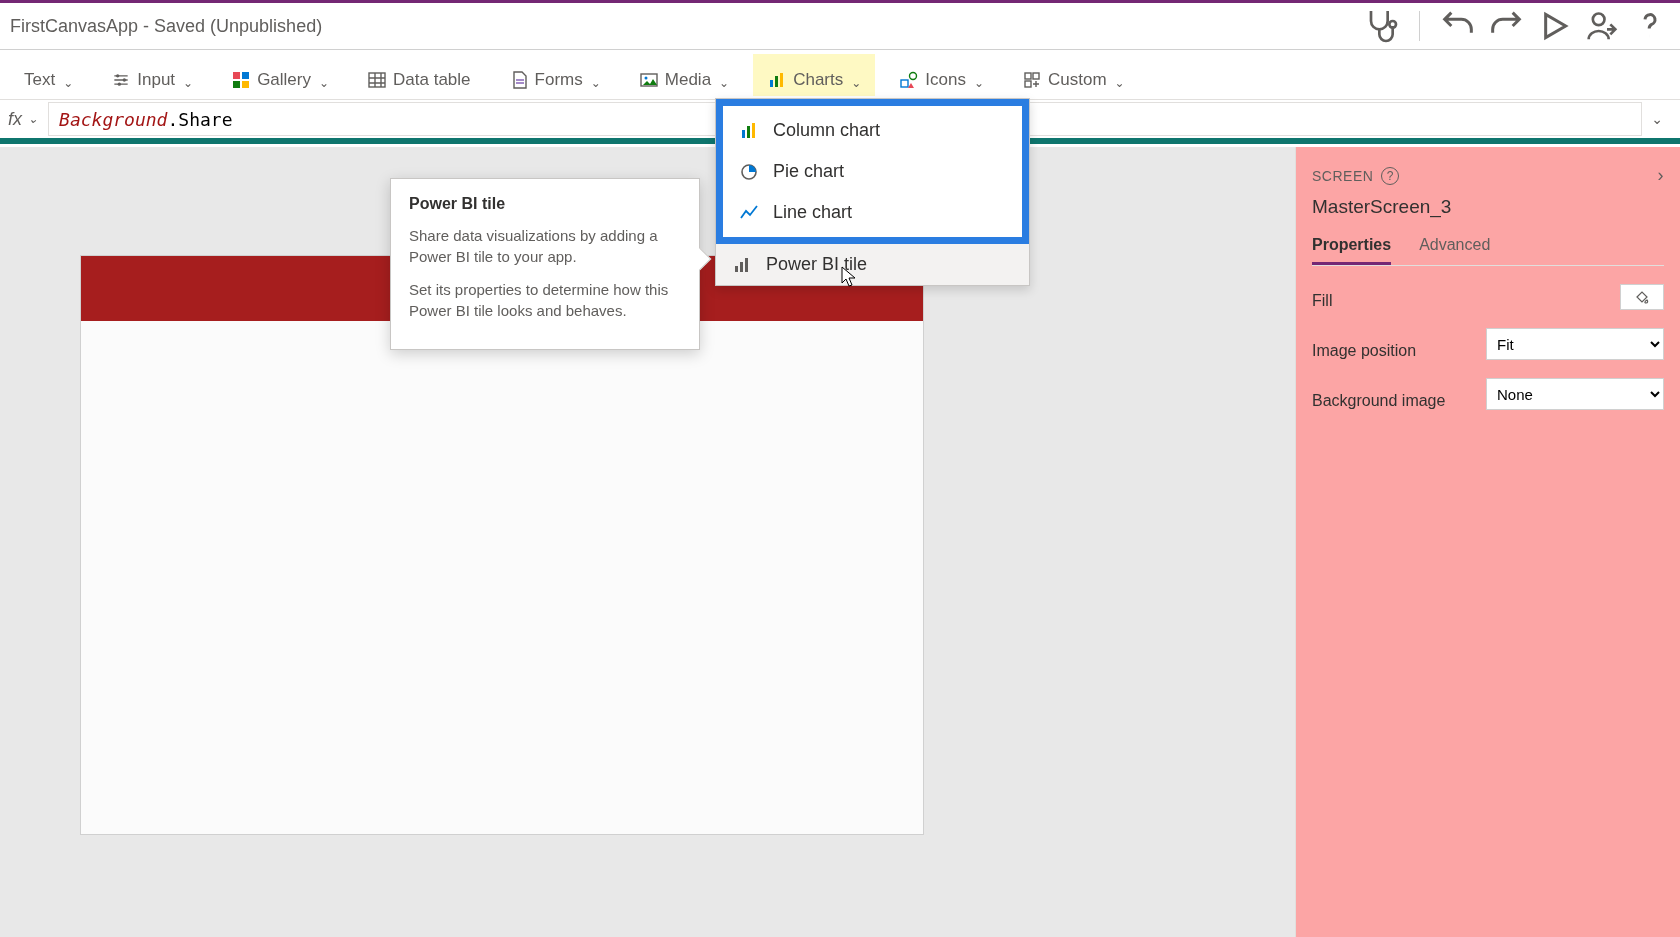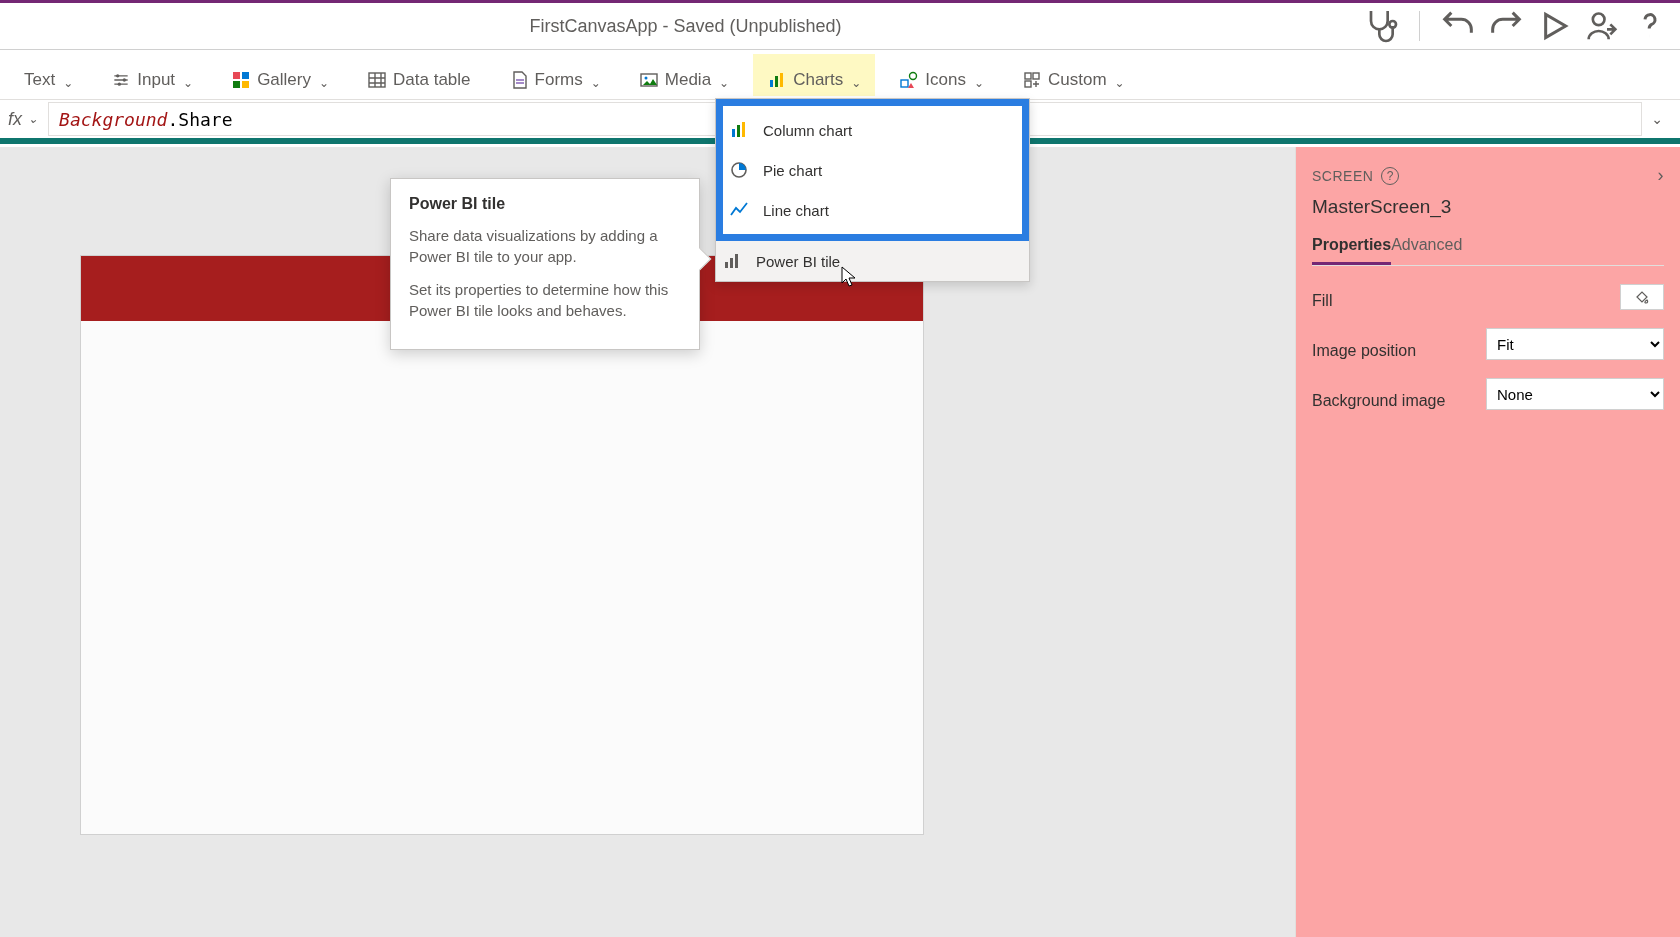--- a/index.html
+++ b/index.html
@@ -7,7 +7,7 @@
 
 
 .titlebar { height: 50px; border-bottom: 1px solid #d0d0d0; border-top: 3px solid #742774; display: flex; align-items: center; padding: 0 10px; }
-.titlebar-title { flex: 1; text-align: center; font-size: 18px; color: #605e5c; }
+.titlebar-title { flex: 1; font-size: 18px; color: #605e5c; }
 .titlebar-actions { display: flex; gap: 8px; align-items: center; }
 .titlebar-actions .btn { width: 40px; height: 40px; display: flex; align-items: center; justify-content: center; cursor: pointer; color: #605e5c; }
 .vr { width: 1px; height: 30px; background: #d0d0d0; margin: 0 10px; }

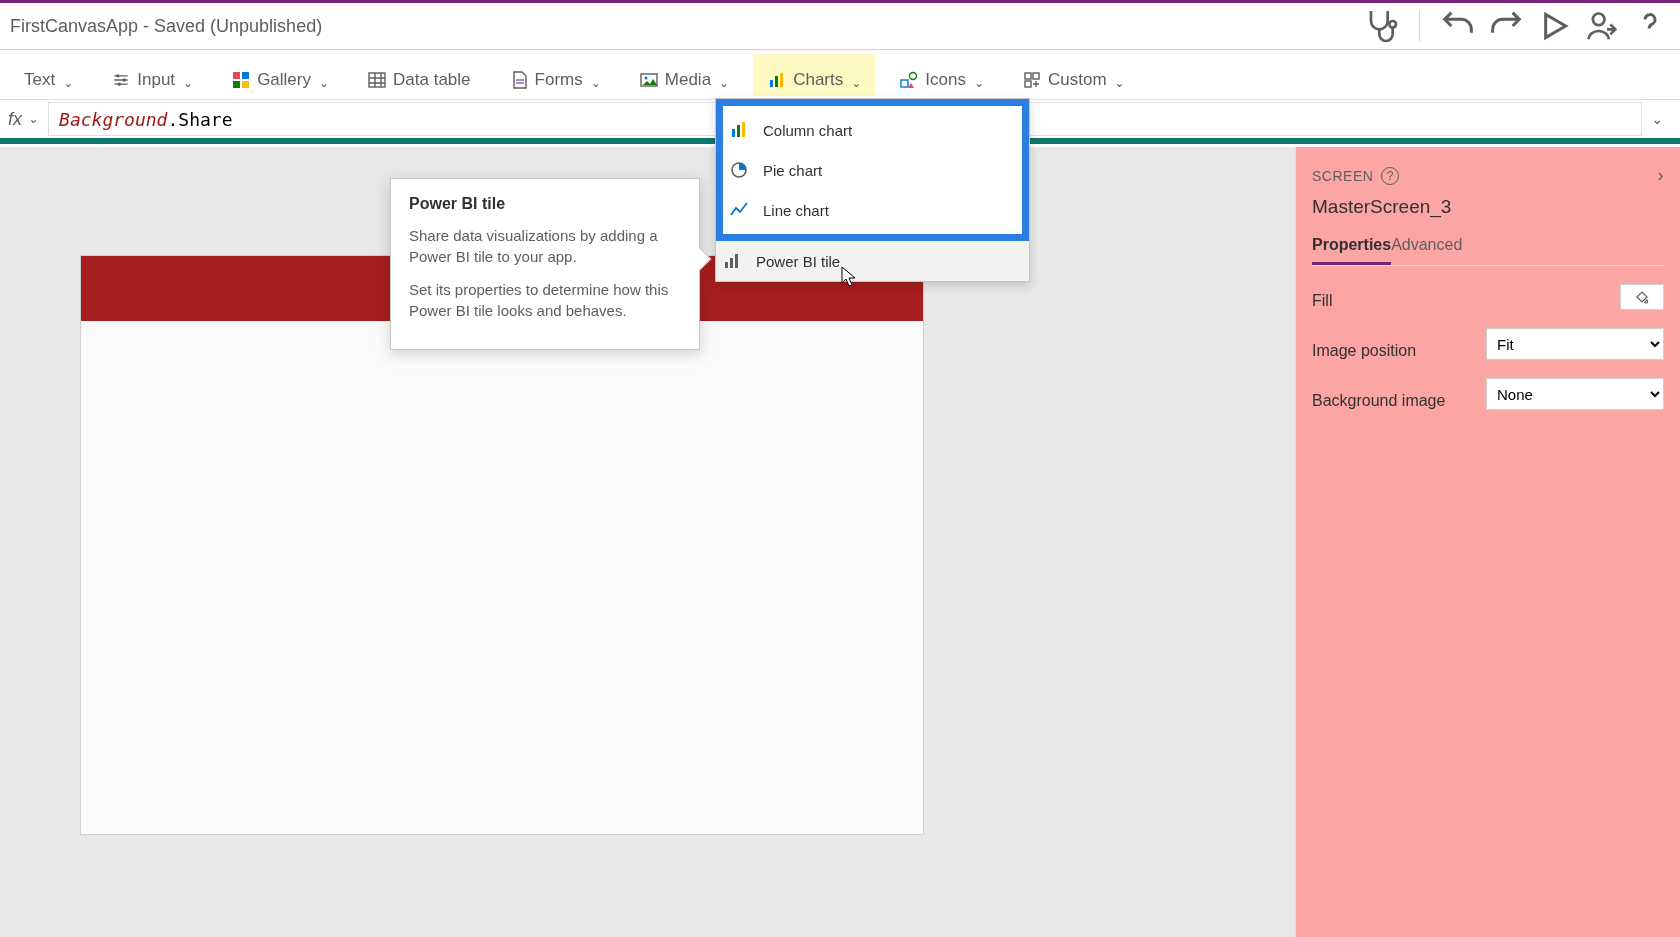--- a/index.html
+++ b/index.html
@@ -48,7 +48,7 @@
 
 .dropdown { position: absolute; left: 715px; top: 98px; width: 315px; background: #fff; border: 1px solid #c8c6c4; box-shadow: 0 4px 10px rgba(0,0,0,0.15); }
 .dropdown-group { border: 7px solid #2a7de1; padding: 4px 0; }
-.dropdown-item { display: flex; align-items: center; gap: 14px; padding: 10px 6px; font-size: 15px; cursor: pointer; color: #323130; }
+.dropdown-item { display: flex; align-items: center; gap: 14px; padding: 10px 16px; font-size: 18px; cursor: pointer; color: #323130; }
 .dropdown-item.hovered { background: #f3f2f1; }
 .dropdown-item svg { width: 20px; height: 20px; }
 

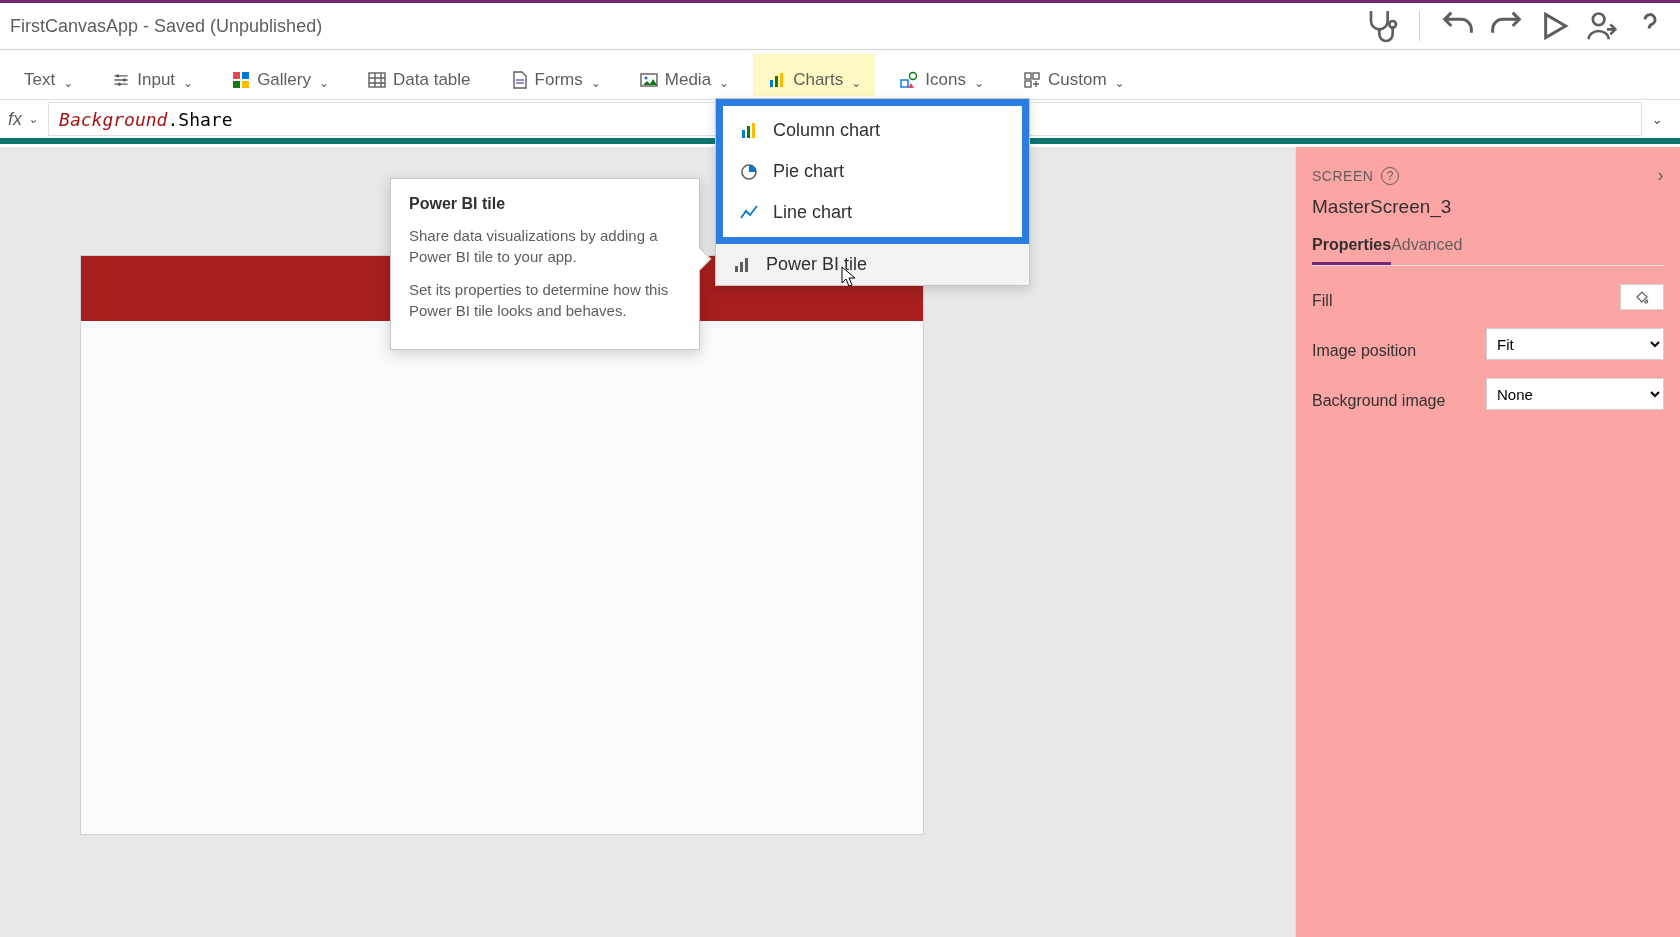--- a/index.html
+++ b/index.html
@@ -37,7 +37,7 @@
 .props-head { display: flex; align-items: center; gap: 8px; color: #605e5c; font-size: 14px; letter-spacing: 0.5px; }
 .props-head .expand { margin-left: auto; font-size: 18px; color: #605e5c; cursor: pointer; }
 .props-name { font-size: 19px; margin-top: 10px; color: #323130; }
-.props-tabs { display: flex; margin-top: 18px; border-bottom: 1px solid #e1dfdd; }
+.props-tabs { display: flex; gap: 28px; margin-top: 18px; border-bottom: 1px solid #e1dfdd; }
 .props-tab { padding-bottom: 8px; font-size: 16px; color: #605e5c; cursor: pointer; }
 .props-tab.active { font-weight: 600; color: #323130; border-bottom: 3px solid #742774; }
 .prop-row { display: flex; align-items: flex-end; margin-top: 18px; font-size: 16px; color: #323130; }

